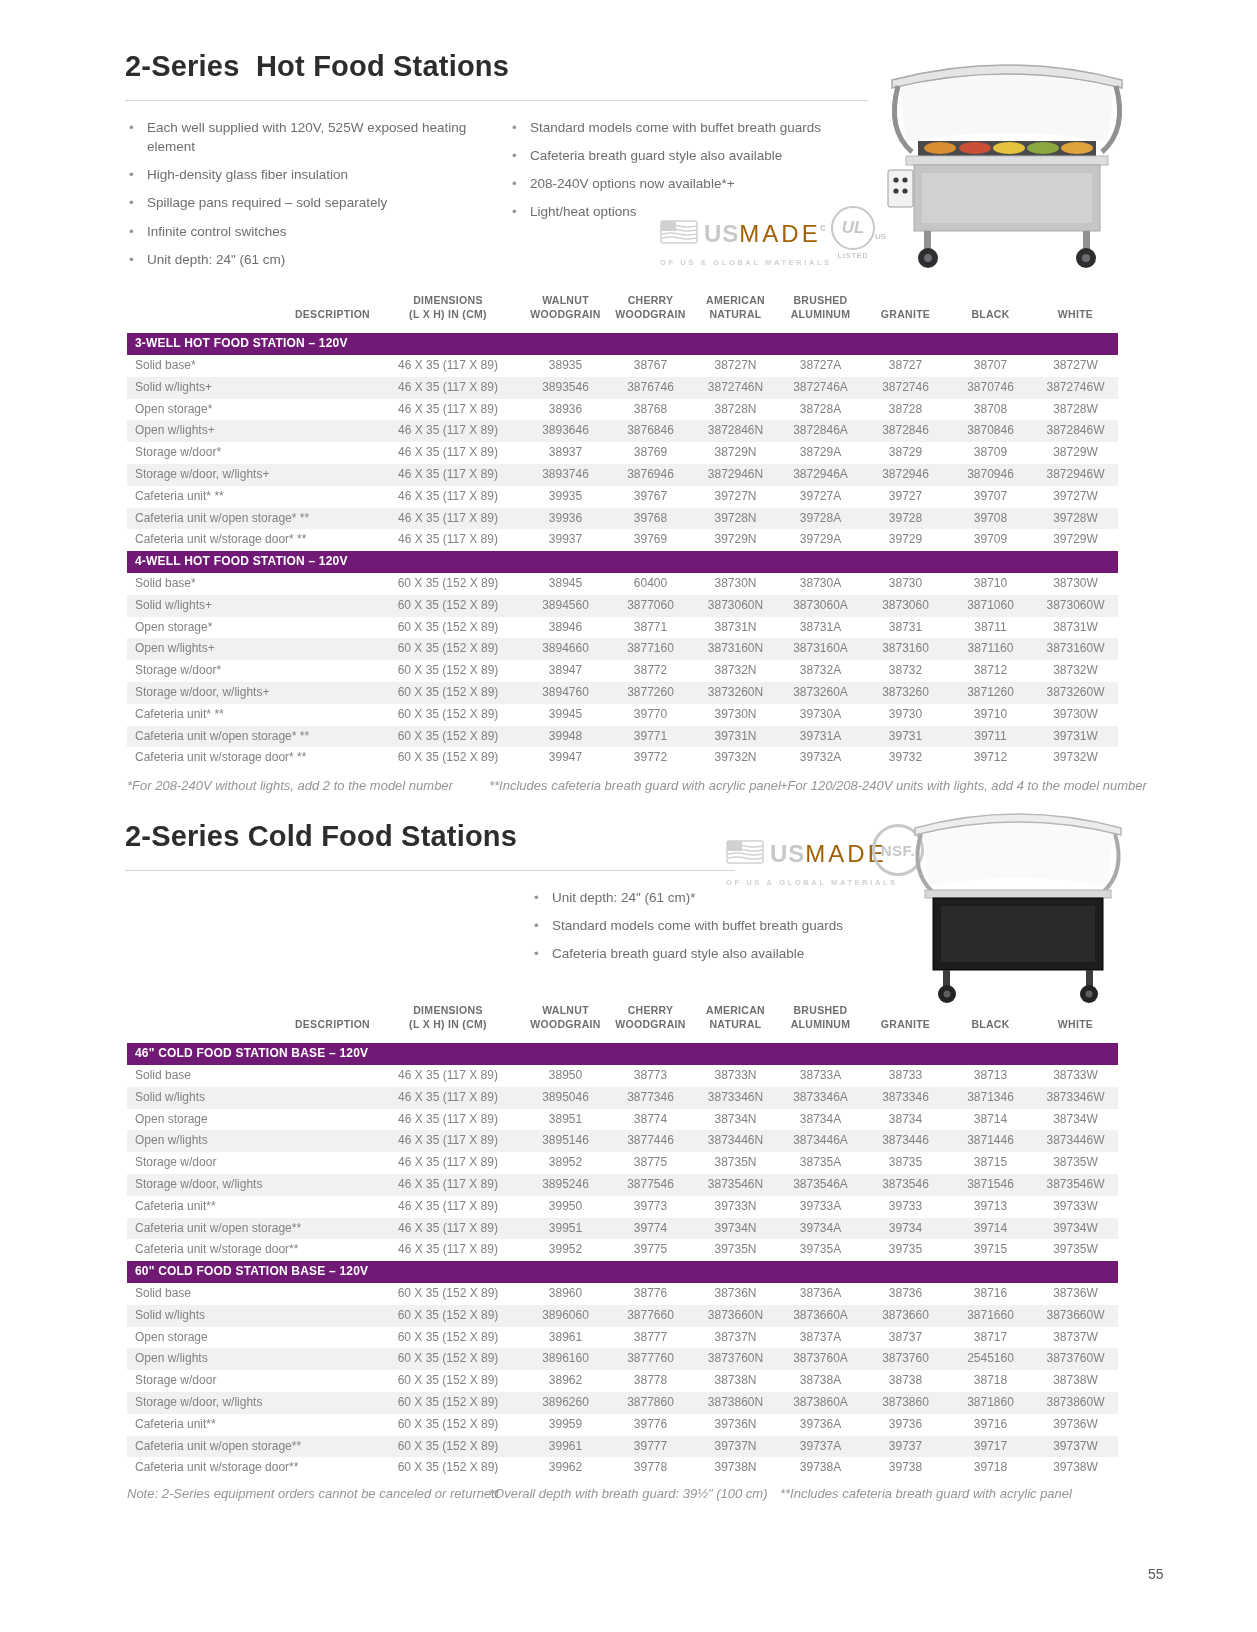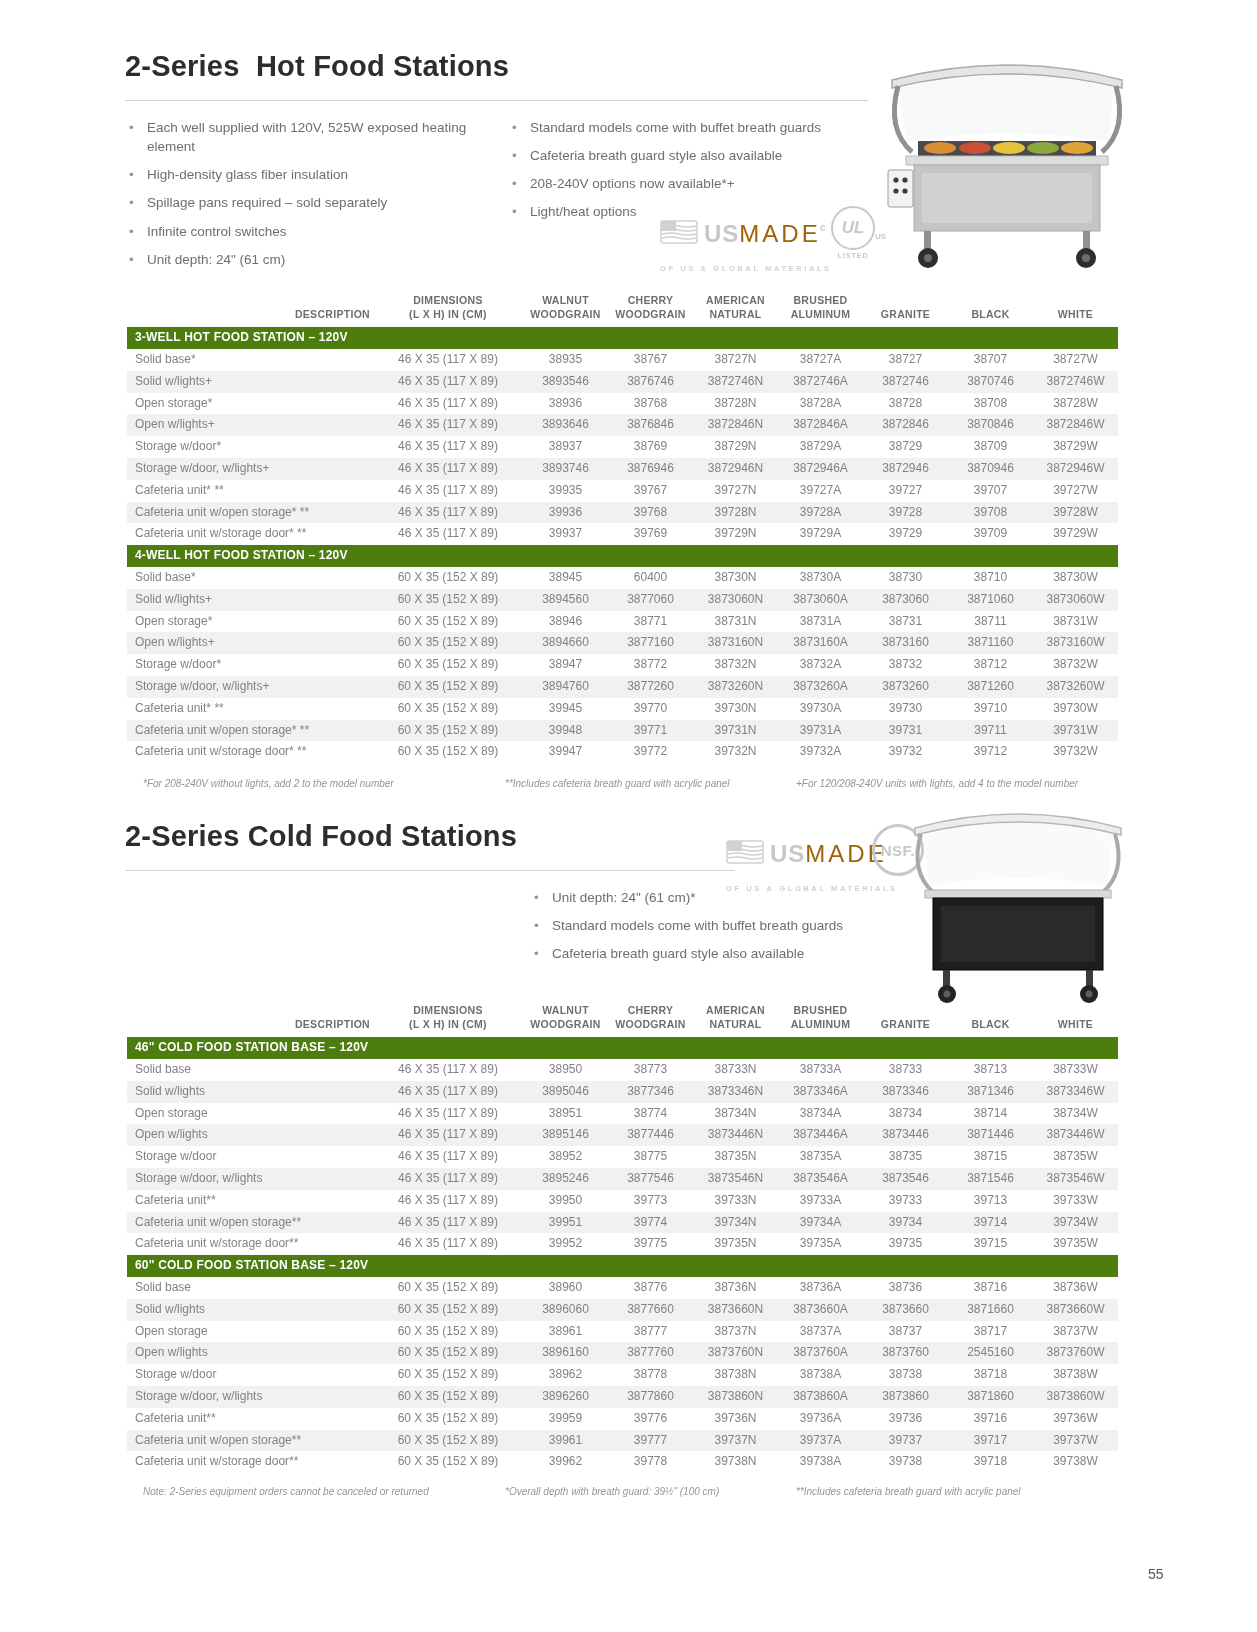--- a/index.html
+++ b/index.html
@@ -40,7 +40,7 @@
   .flag-icon { margin-right:6px; display:inline-block; }
   .usmade-us { font-size:24px; font-weight:700; letter-spacing:1px; color:#c6c8ca; }
   .usmade-made { font-size:24px; font-weight:400; letter-spacing:3px; color:#a16207; }
-  .usmade-sub { font-size:7.5px; letter-spacing:2.6px; color:#cfd1d3; margin-top:16px; font-weight:700; }
+  .usmade-sub { font-size:7.5px; letter-spacing:2.6px; color:#cfd1d3; margin-top:10px; font-weight:700; }
   .ul-logo { position:absolute; width:70px; text-align:center; color:#c6c8ca; }
   .ul-circle { width:44px; height:44px; border:2.5px solid #c6c8ca; border-radius:50%; margin:0 auto; display:flex; align-items:center; justify-content:center; }
   .ul-text { font-size:17px; font-weight:700; font-style:italic; color:#c6c8ca; }

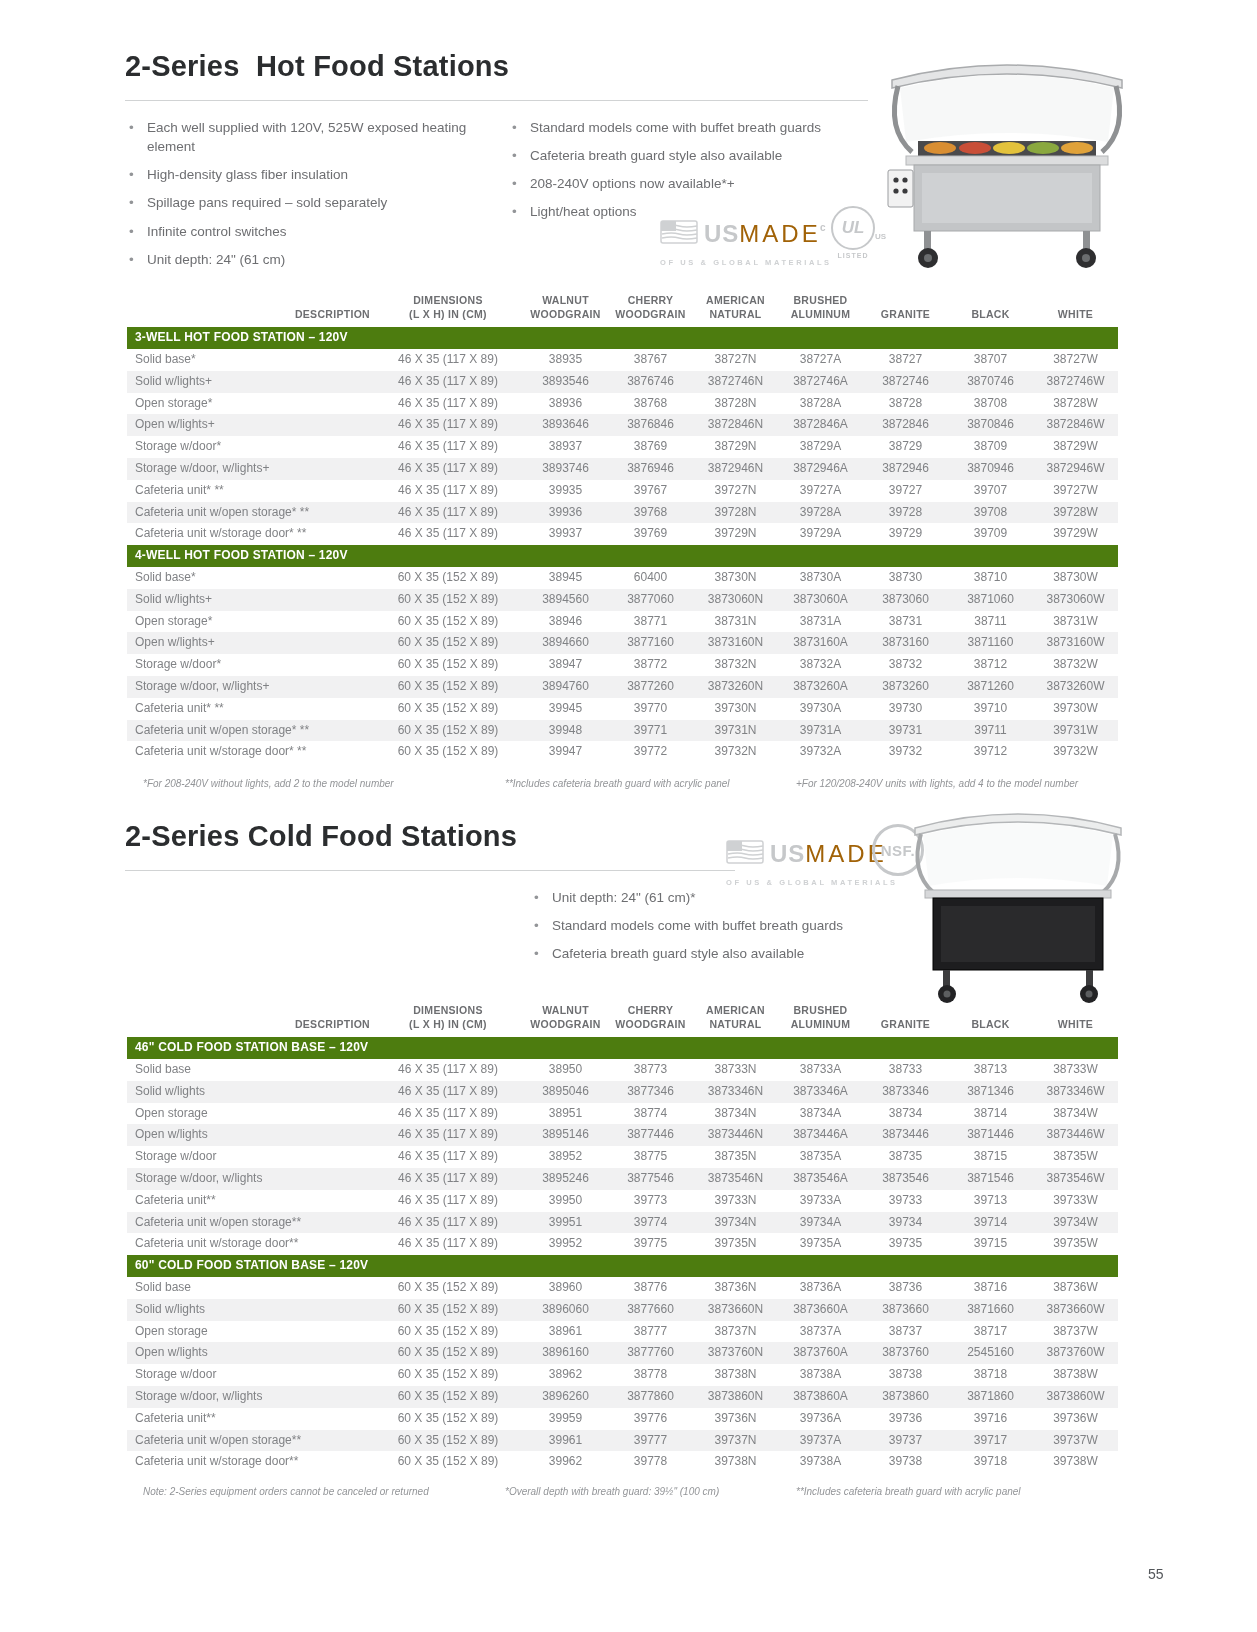--- a/index.html
+++ b/index.html
@@ -18,7 +18,7 @@
   
   .tablewrap { position:absolute; width:992px; }
   table.spec { border-collapse:collapse; width:990px; table-layout:fixed; }
-  table.spec th { font-size:10.5px; font-weight:700; color:#6d6e71; letter-spacing:.3px; vertical-align:bottom; padding:2px 3px 6px 3px; text-align:center; line-height:1.3; }
+  table.spec th { font-size:10.5px; font-weight:700; color:#6d6e71; letter-spacing:.3px; vertical-align:bottom; padding:2px 3px 12px 3px; text-align:center; line-height:1.3; }
   table.spec th.col-desc { text-align:right; padding-left:8px; width:246px; }
   table.spec th.col-dim { width:150px; }
   table.spec th.col-num { width:85px; }

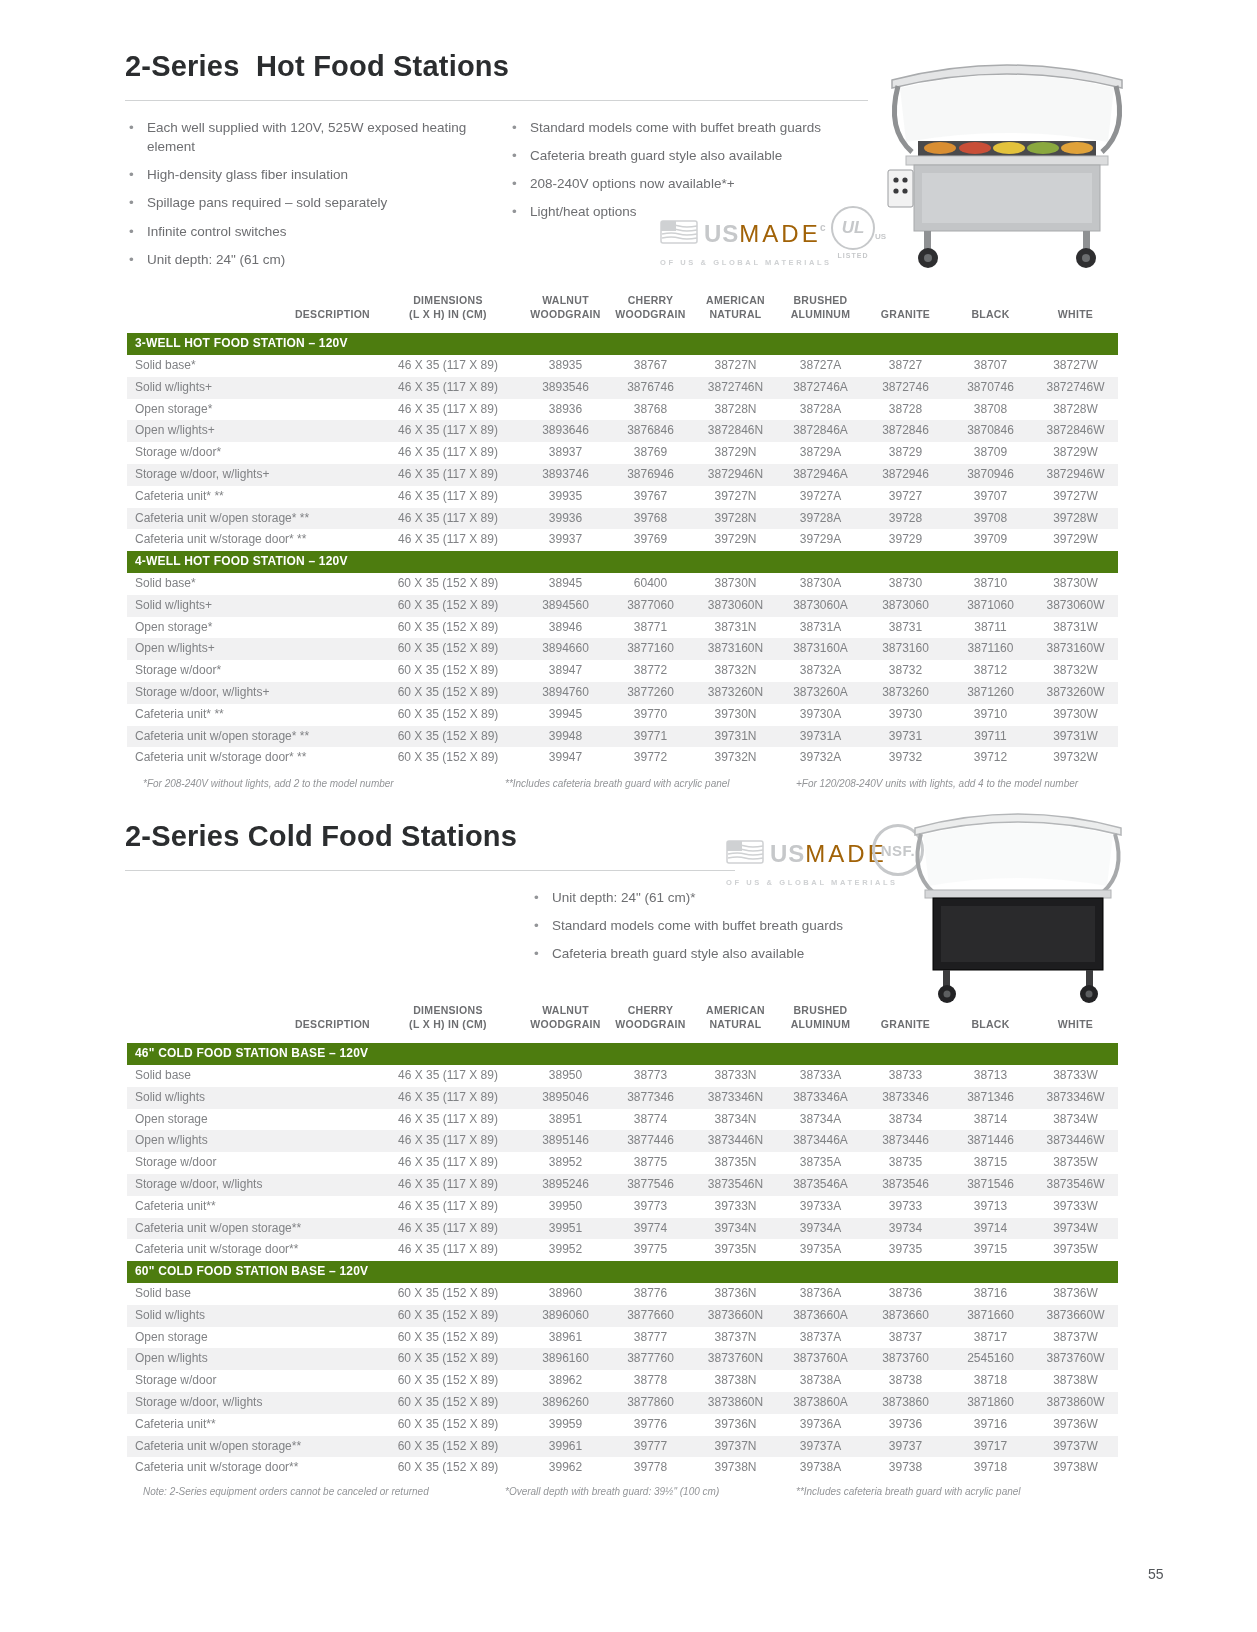--- a/index.html
+++ b/index.html
@@ -25,7 +25,7 @@
   table.spec td { font-size:12px; color:#808285; padding:4px 3px; text-align:center; line-height:1.15; height:21px; }
   table.spec td.col-desc { text-align:left; padding-left:8px; }
   table.spec tr.alt td { background:#f1f1f2; }
-  table.spec tr.section-row td { background:#4d7c0f; color:#ffffff; font-weight:700; font-size:12px; text-align:left; padding:4px 8px; height:20px; letter-spacing:.2px; }
+  table.spec tr.section-row td { background:#701a75; color:#ffffff; font-weight:700; font-size:12px; text-align:left; padding:4px 8px; height:20px; letter-spacing:.2px; }
 
   
   .footrow { position:absolute; height:16px; width:1010px; }

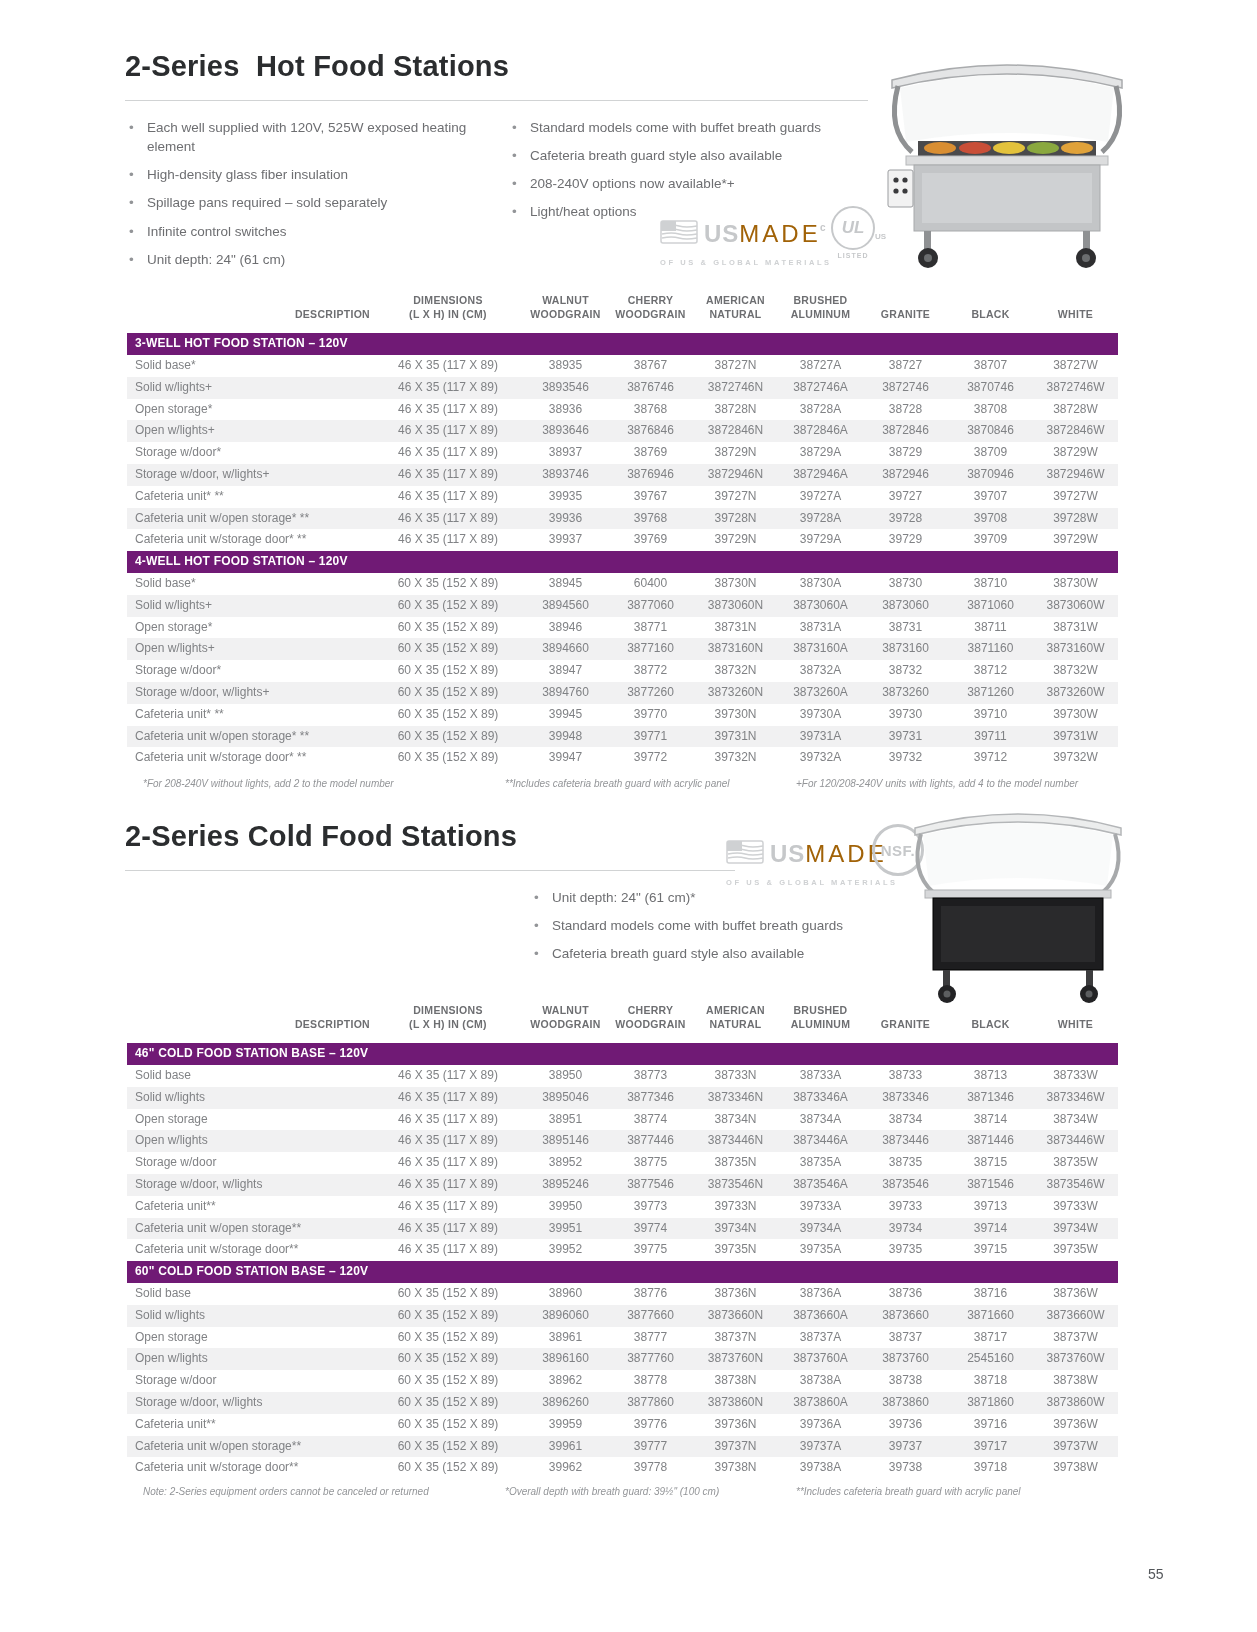--- a/index.html
+++ b/index.html
@@ -29,7 +29,7 @@
 
   
   .footrow { position:absolute; height:16px; width:1010px; }
-  .footrow span { position:absolute; top:0; font-size:10px; font-style:italic; color:#939598; white-space:nowrap;margin-left:16px; }
+  .footrow span { position:absolute; top:0; font-size:13px; font-style:italic; color:#939598; white-space:nowrap; }
   .footrow span:nth-child(1){ left:0; }
   .footrow span:nth-child(2){ left:362px; }
   .footrow span:nth-child(3){ left:653px; }

